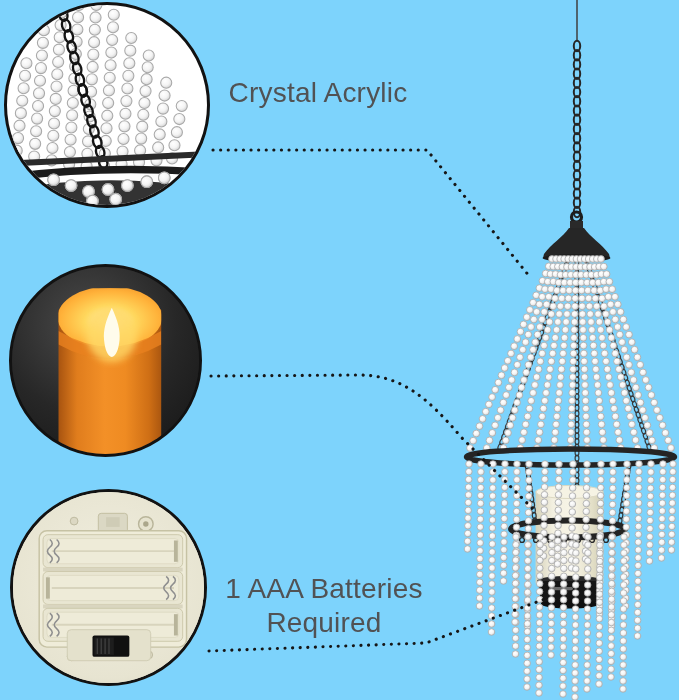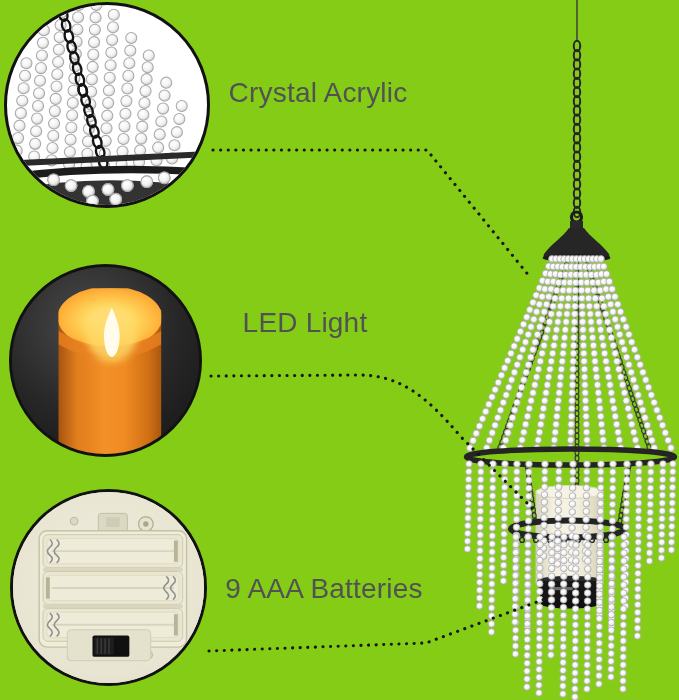--- a/index.html
+++ b/index.html
@@ -4,7 +4,7 @@
 <style>
   *{margin:0;padding:0;box-sizing:border-box}
   html,body{width:679px;height:700px;background:#fff;font-family:"Liberation Sans",sans-serif;overflow:hidden}
-  .stage{position:relative;width:679px;height:700px;background:#84cc16}
+  .stage{position:relative;width:679px;height:700px;background:#7dd3fc}
   #scene{position:absolute;left:0;top:0;width:679px;height:700px}
   .callout{position:absolute;border-radius:50%;border:3.2px solid #121212;overflow:hidden;background:#fff}
   #c1{left:4px;top:2px;width:206px;height:206px}

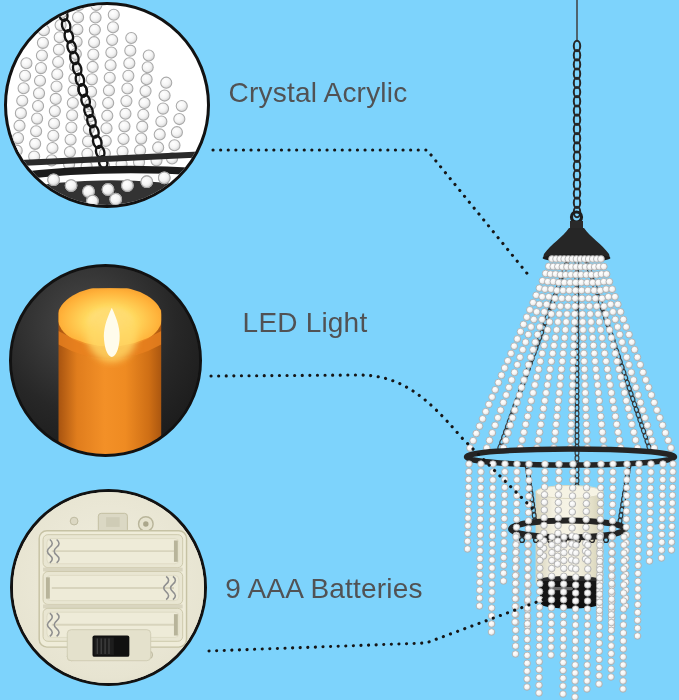--- a/index.html
+++ b/index.html
@@ -1326,7 +1326,6 @@
     <span>Crystal Acrylic</span>
   </div>
   <div class="label" id="l2">
-    <span>LED Light</span>
   </div>
   <div class="label" id="l3">
     <span>9 AAA Batteries</span>

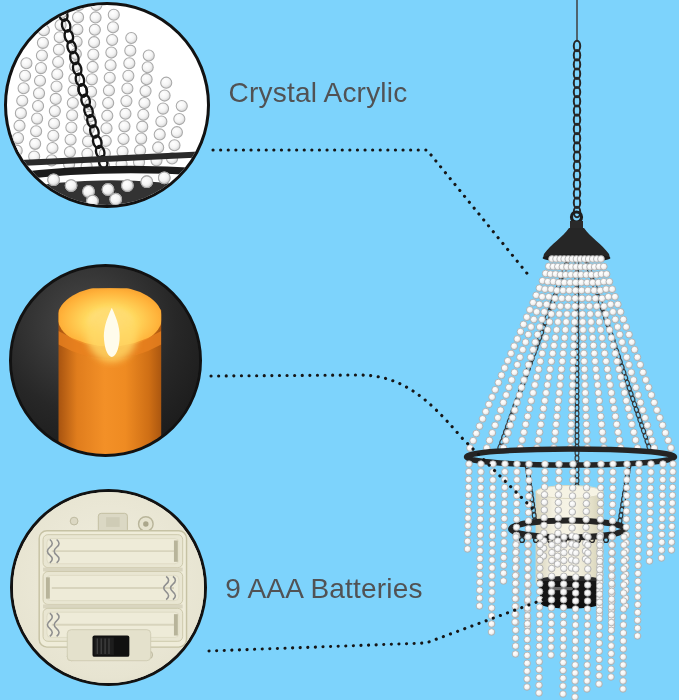--- a/index.html
+++ b/index.html
@@ -1328,7 +1328,7 @@
   <div class="label" id="l2">
   </div>
   <div class="label" id="l3">
-    <span>9 AAA Batteries</span>
+    <span>1 AAA Batteries</span>
   </div>
 
 </div>

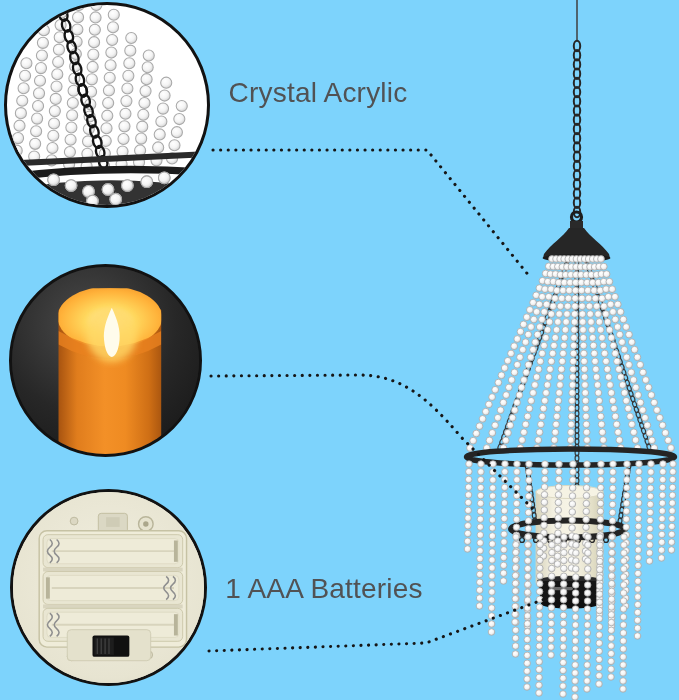--- a/index.html
+++ b/index.html
@@ -1329,6 +1329,7 @@
   </div>
   <div class="label" id="l3">
     <span>1 AAA Batteries</span>
+    <span>Required</span>
   </div>
 
 </div>

